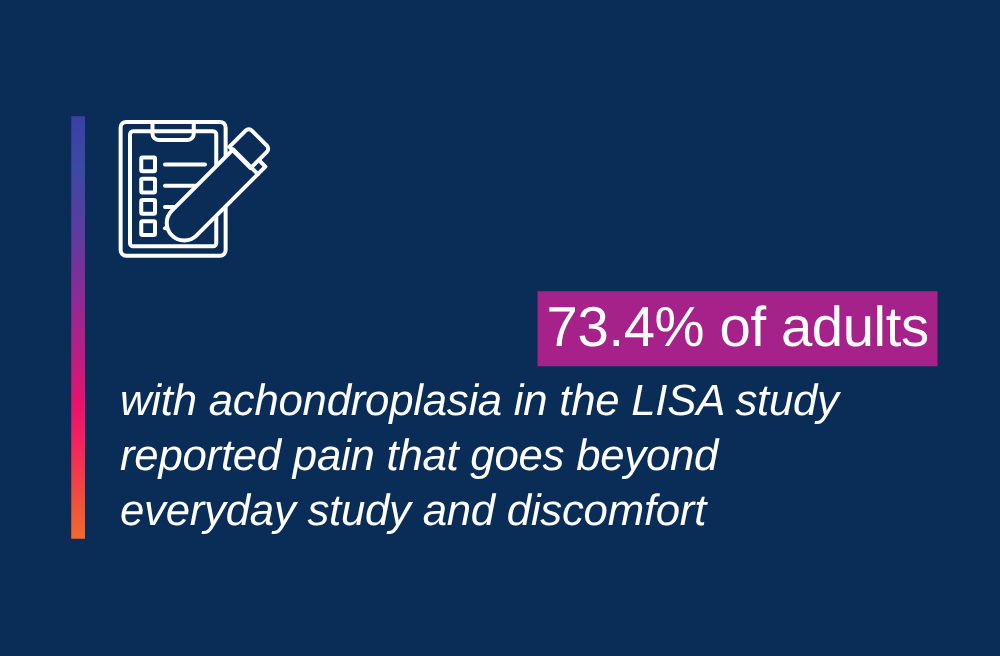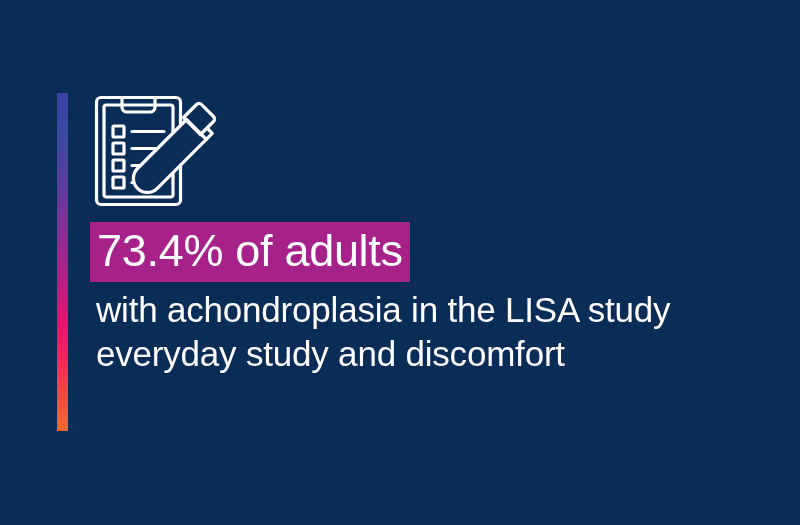--- a/index.html
+++ b/index.html
@@ -65,7 +65,8 @@
 
   .headline-row {
     display: block;
-    margin: 0 0 6px 0;
+    margin: 11px 0 6px 0;
+    text-align: right;
   }
   .headline {
     display: inline-block;

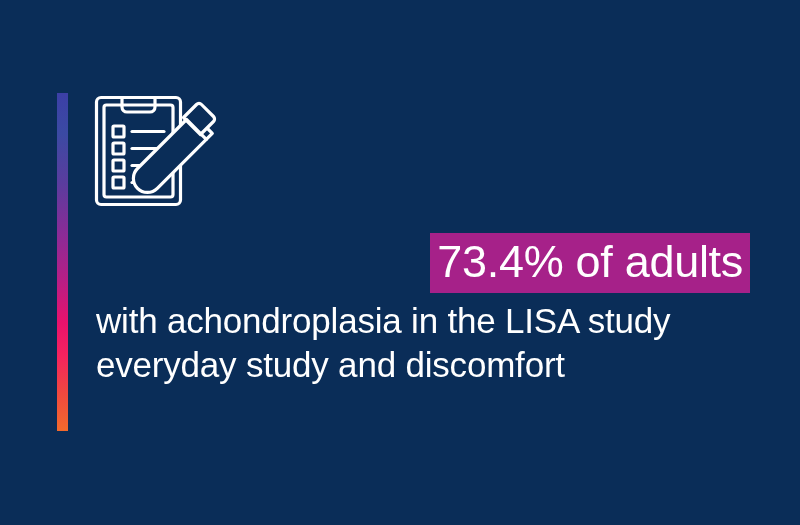--- a/index.html
+++ b/index.html
@@ -89,6 +89,7 @@
     letter-spacing: -0.2px;
     white-space: nowrap;
     padding-left: 6px;
+    font-style: italic;
   }
 </style>
 </head>

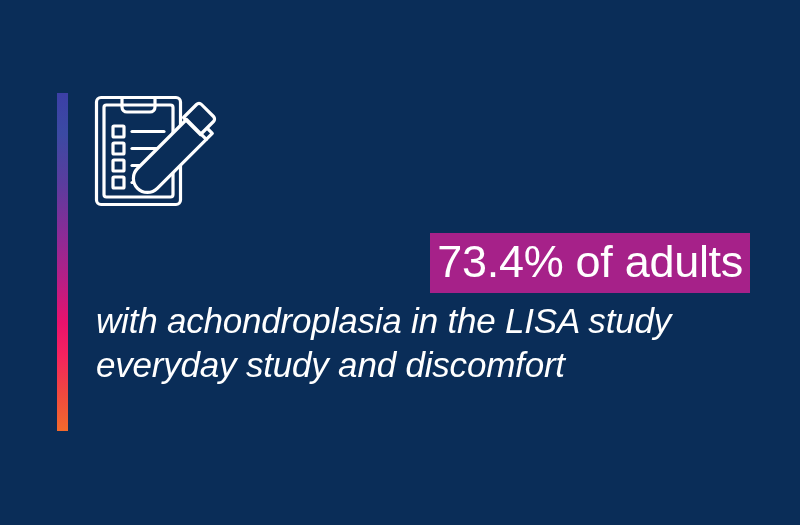--- a/index.html
+++ b/index.html
@@ -133,6 +133,7 @@
     </div>
 
     <span class="body-line">with achondroplasia in the LISA study</span>
+    <span class="body-line">reported pain that goes beyond</span>
     <span class="body-line">everyday study and discomfort</span>
   </div>
 

